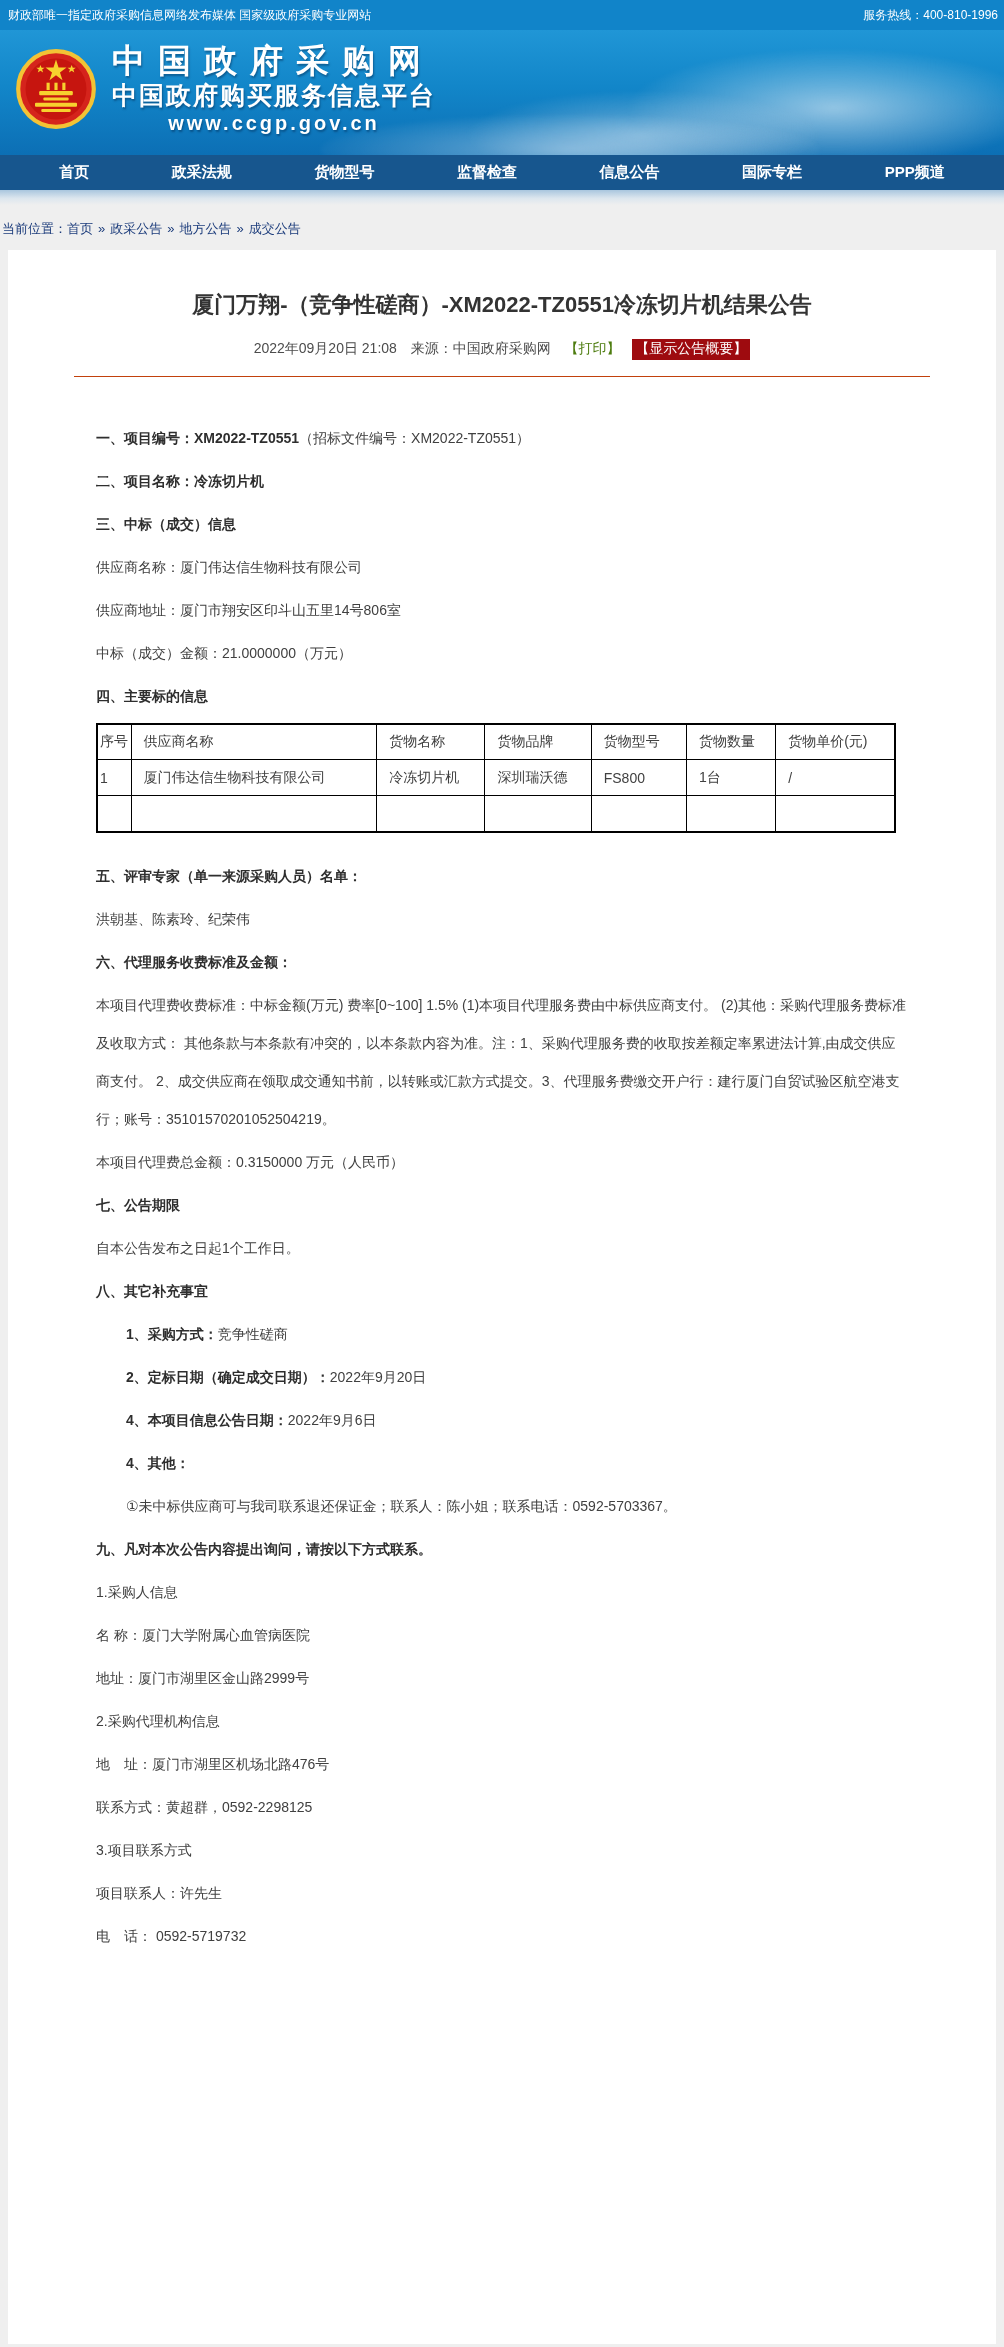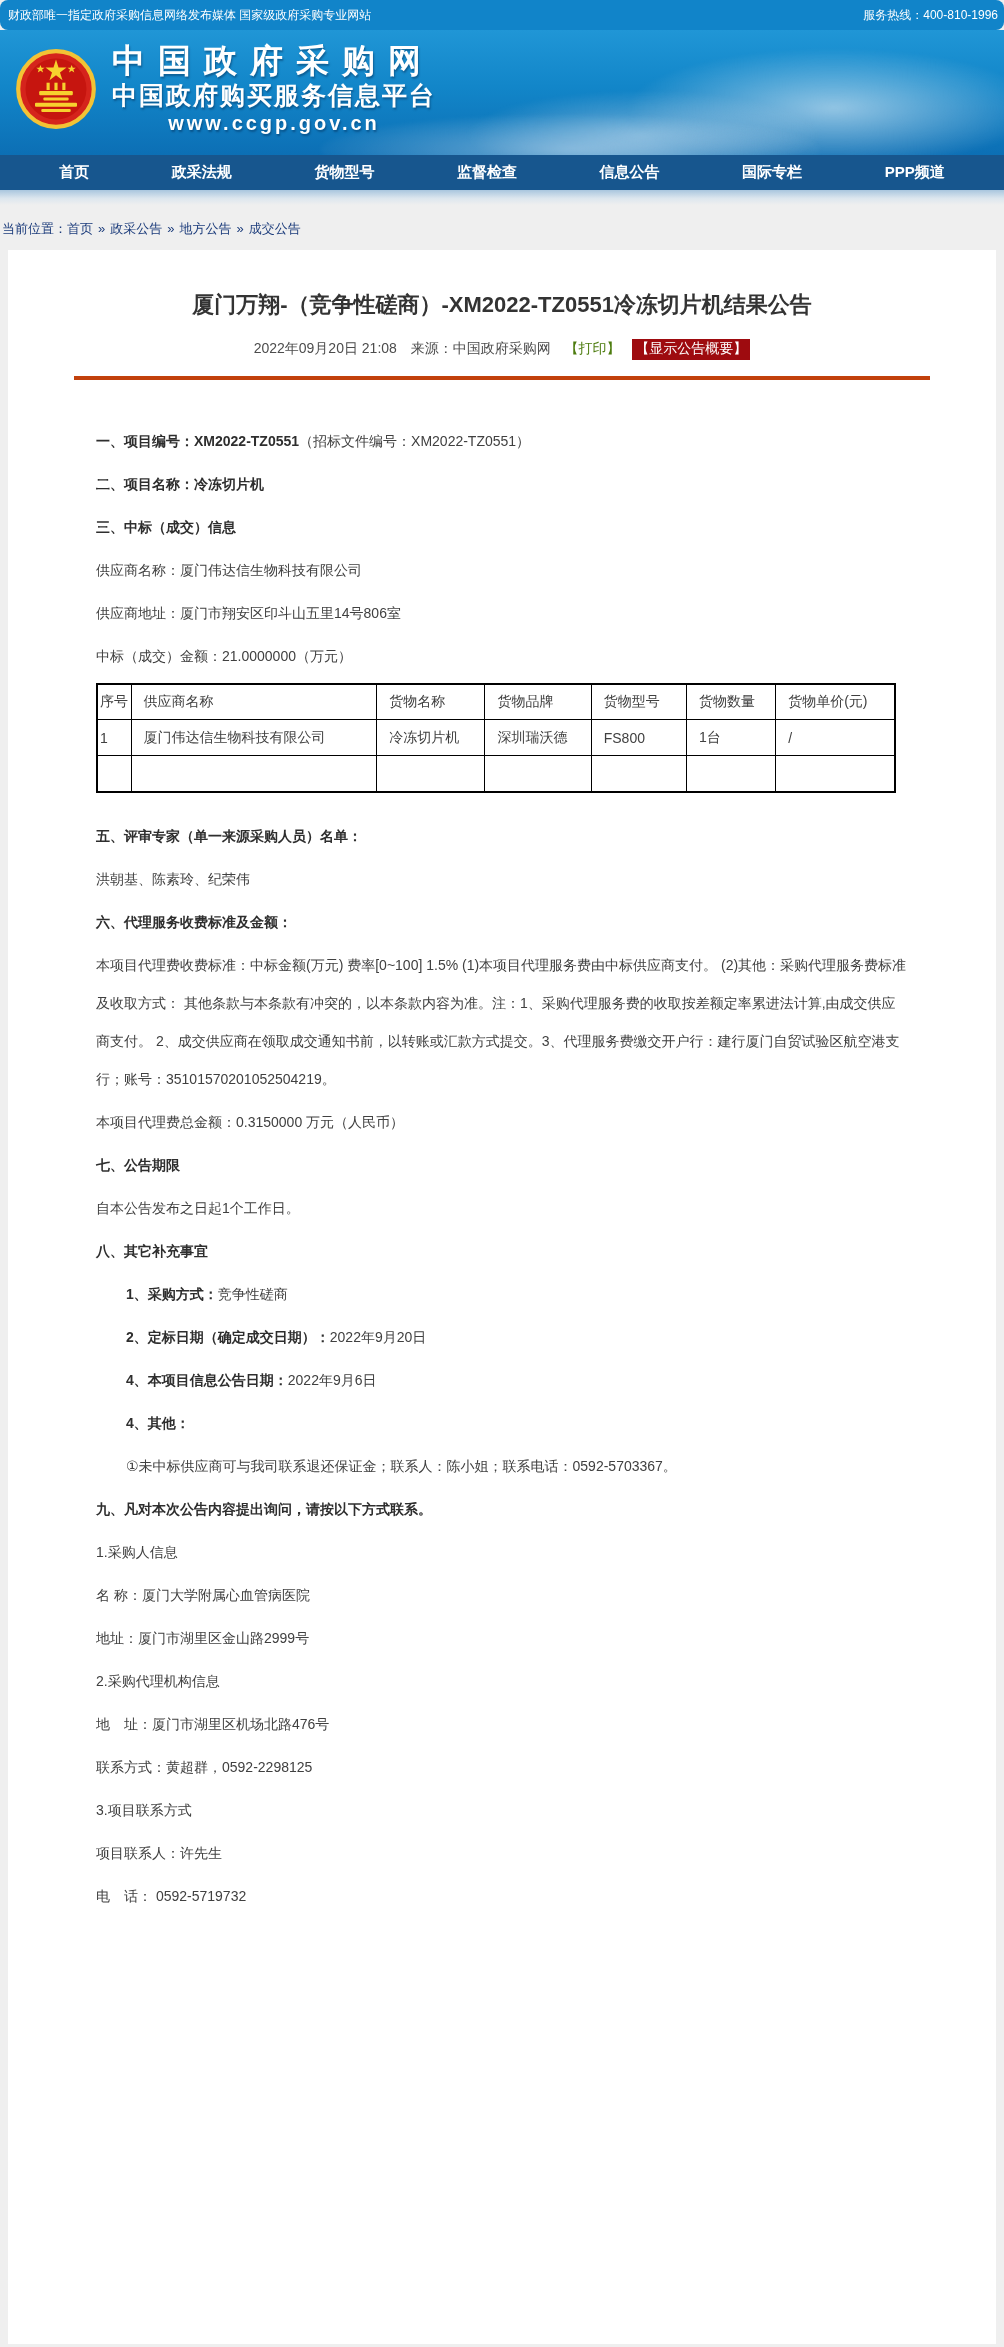--- a/index.html
+++ b/index.html
@@ -13,7 +13,7 @@
   .topbar {
     height:30px; background:#1184c9; color:#fff;
     display:flex; align-items:center; justify-content:space-between;
-    font-size:12px; padding:0 6px 0 8px;border-radius:8px;
+    font-size:12px; padding:0 6px 0 8px;
   }
   
   .site-header {

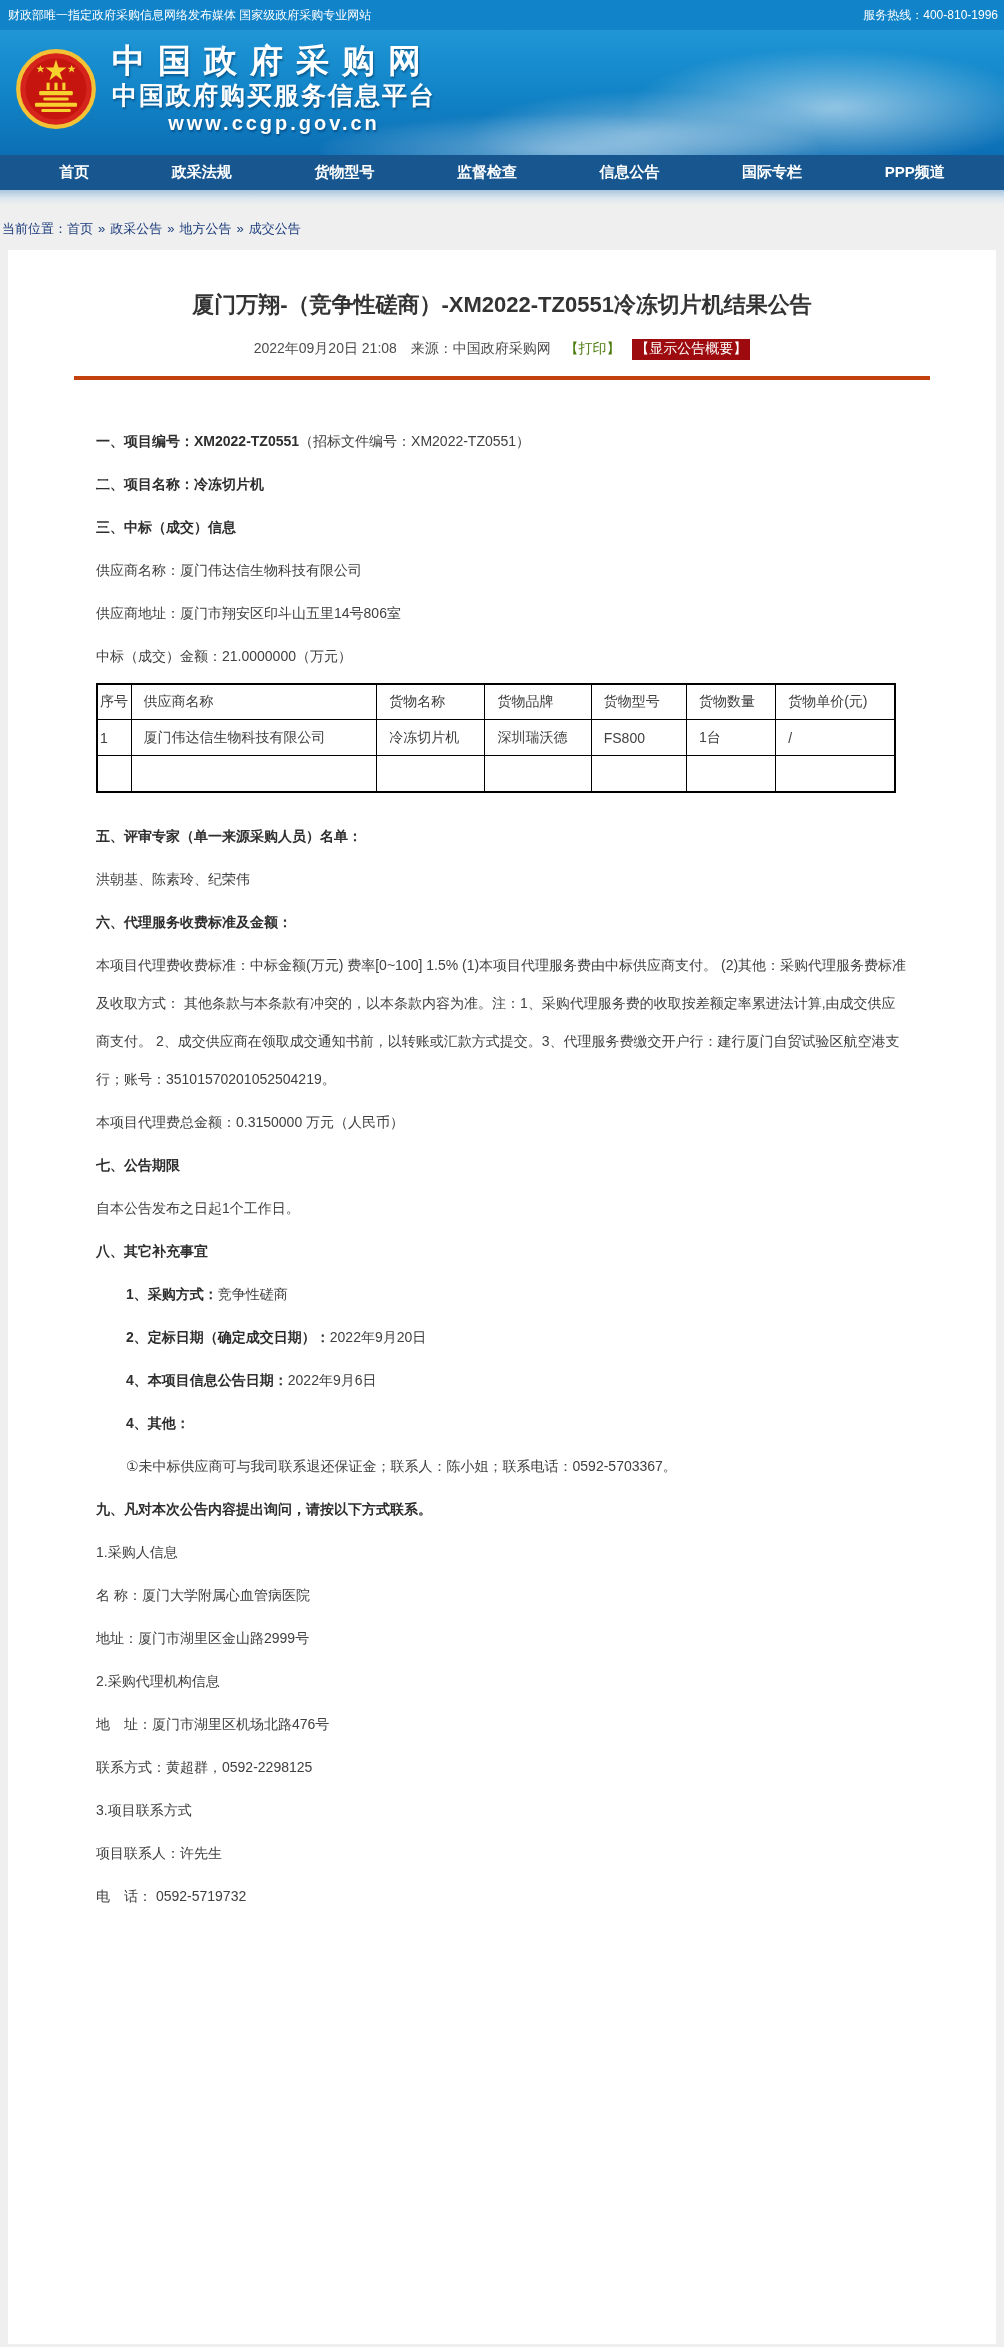--- a/index.html
+++ b/index.html
@@ -51,7 +51,7 @@
   .card {
     margin:0 8px; background:#fff; min-height:2094px; padding:40px 0 60px;
   }
-  .article-head { margin:0 66px; padding-bottom:16px; border-bottom:4px solid #c2410c; }
+  .article-head { margin:0 66px; padding-bottom:16px; border-bottom:1px solid #c2410c; }
   .article-title {
     text-align:center; font-size:22px; font-weight:bold; color:#333;
     line-height:1.4; margin-bottom:18px;

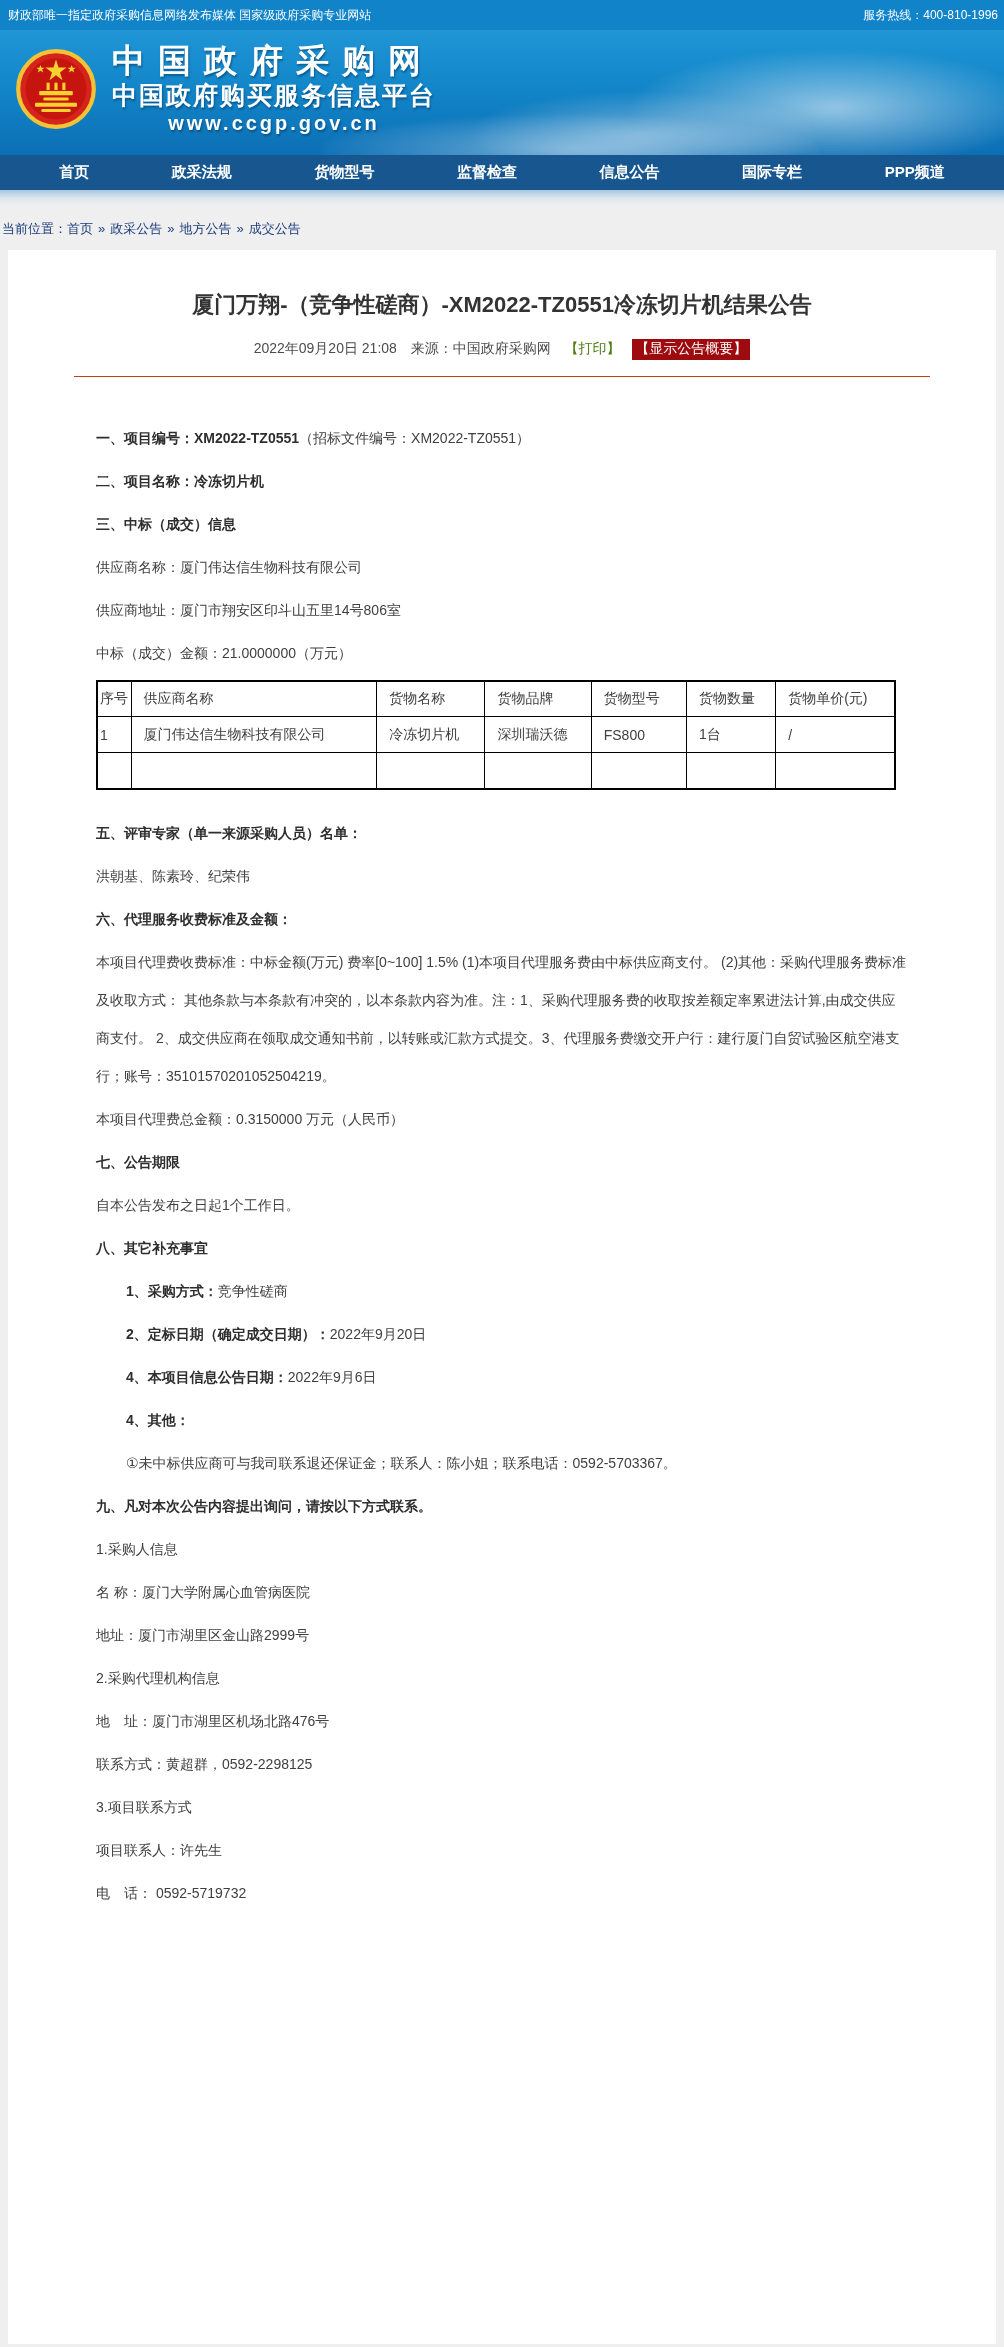--- a/index.html
+++ b/index.html
@@ -155,6 +155,7 @@
       <p class="para"><span>供应商名称：厦门伟达信生物科技有限公司</span></p>
       <p class="para"><span>供应商地址：厦门市翔安区印斗山五里14号806室</span></p>
       <p class="para"><span>中标（成交）金额：21.0000000（万元）</span></p>
+      <p class="para"><span class="b">四、主要标的信息</span></p>
       <table class="goods-table">
         <tbody>
           <tr>

